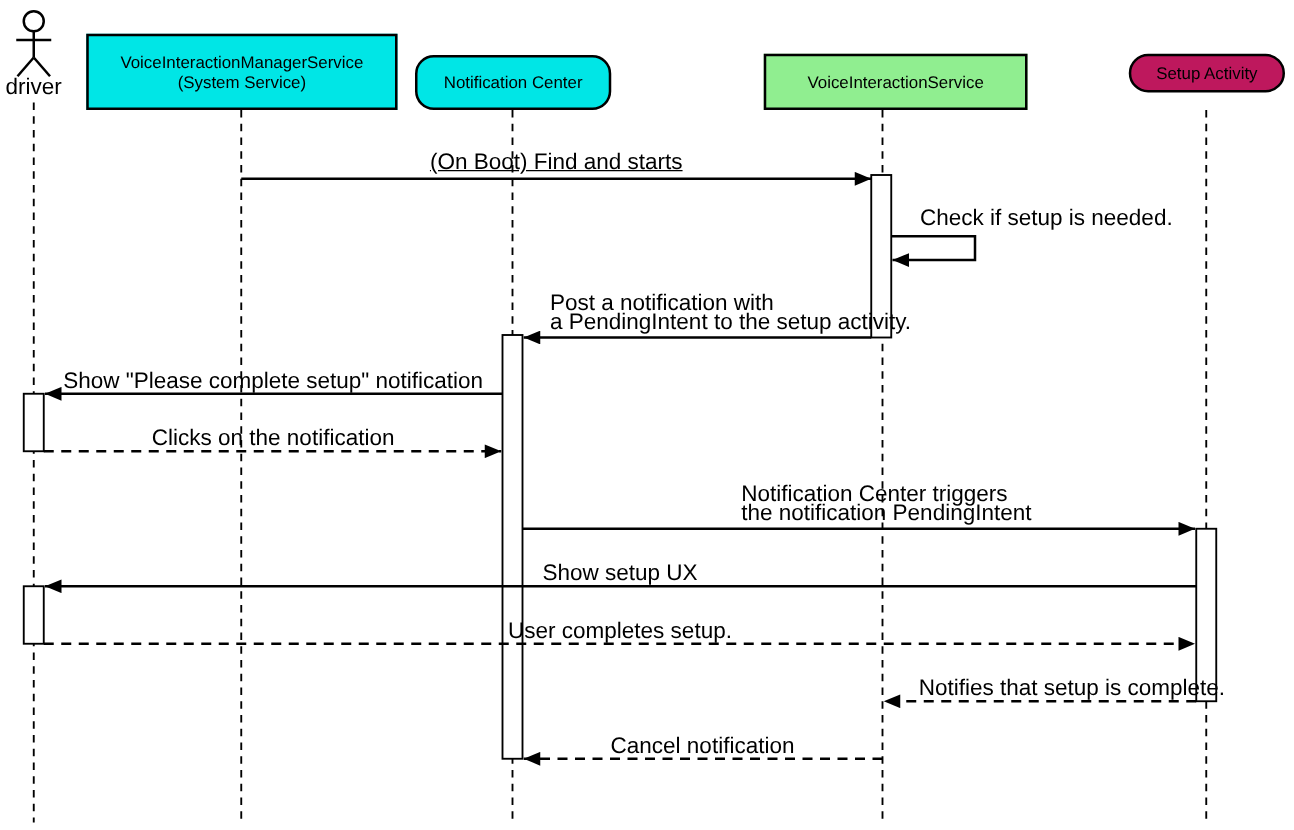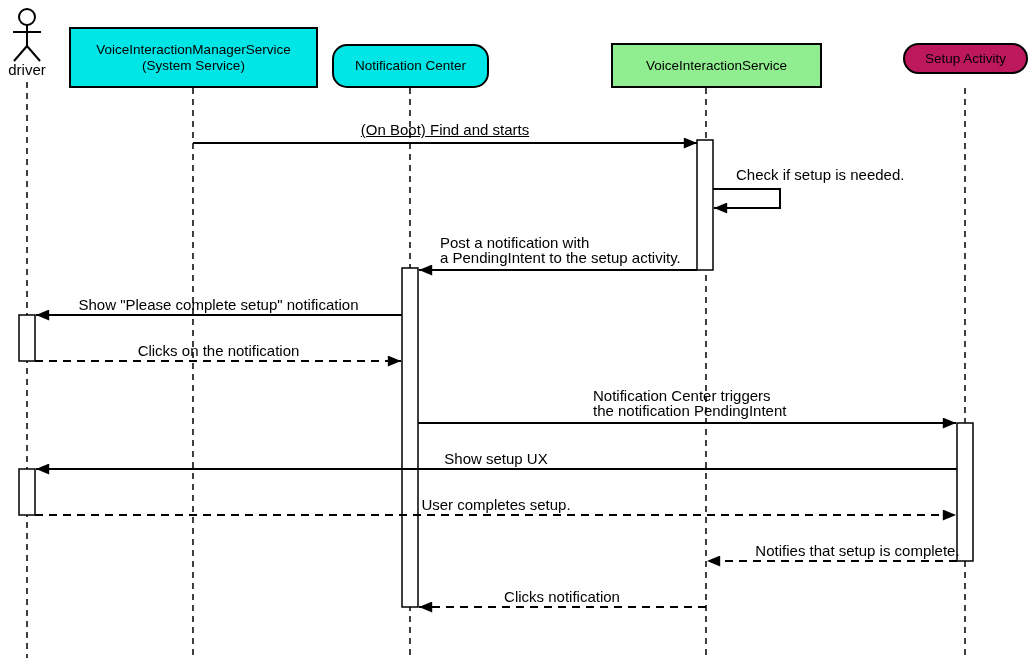--- a/index.html
+++ b/index.html
@@ -23,7 +23,7 @@
   }
   .label{
     position:absolute;
-    font-size:15px;line-height:15px;
+    font-size:18px;line-height:15px;
     white-space:nowrap;
   }
   .label.center{text-align:center;}

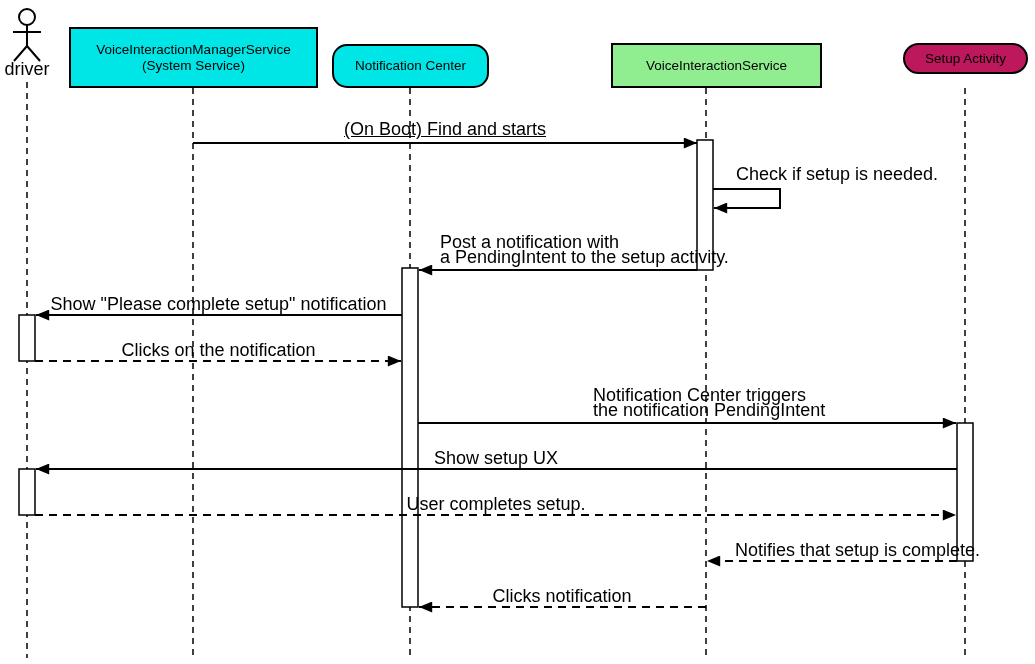--- a/index.html
+++ b/index.html
@@ -121,7 +121,7 @@
 
   <div class="label center" style="left:732px;top:543px;width:251px;">Notifies that setup is complete.</div>
 
-  <div class="label center" style="left:418px;top:589px;width:288px;">Clicks notification</div>
+  <div class="label center" style="left:418px;top:589px;width:288px;">Cancel notification</div>
 
 </div>
 

